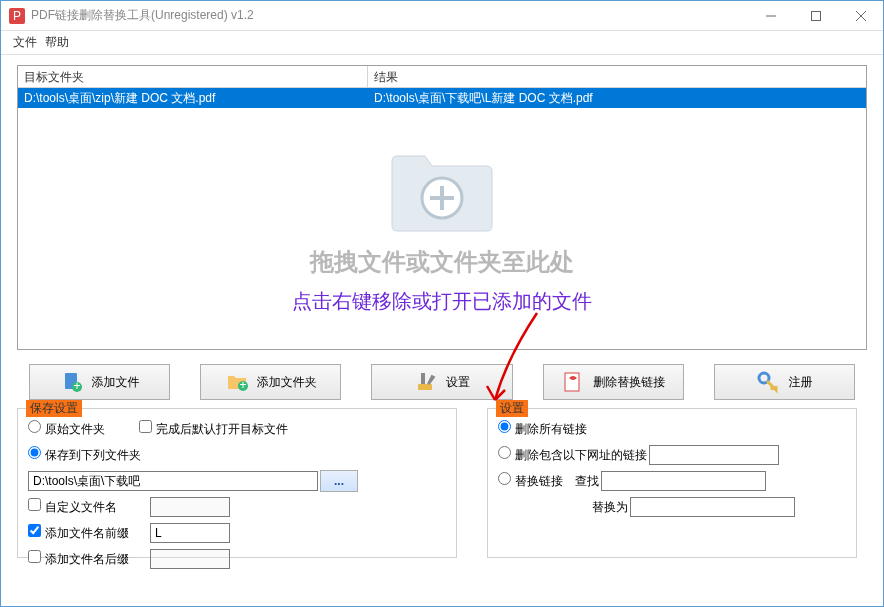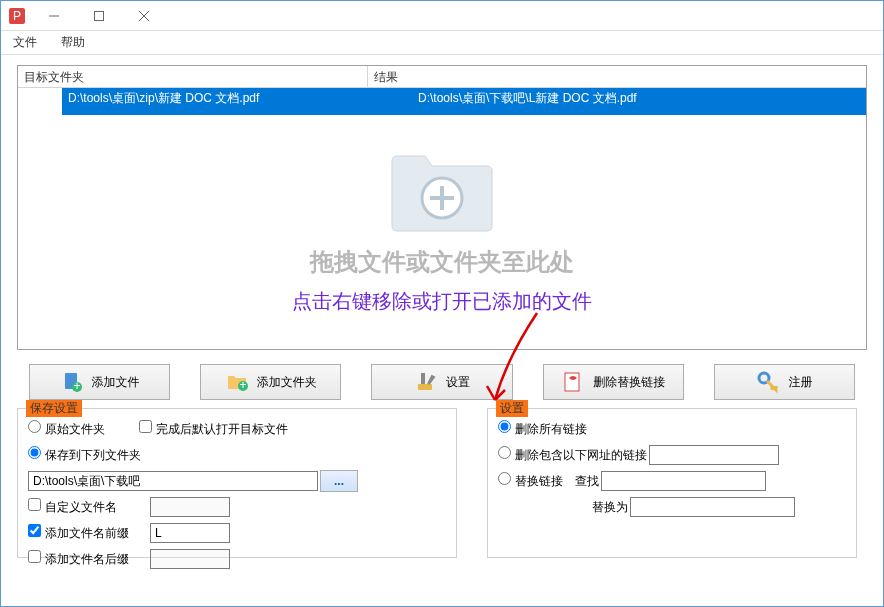--- a/index.html
+++ b/index.html
@@ -54,6 +54,7 @@
         <rect width="16" height="16" fill="#d44" rx="2"></rect>
         <text x="8" y="12" text-anchor="middle" fill="#fff" font-size="10">P</text>
       </svg>
+    <div class="titlebar-title">PDF链接删除替换工具(Unregistered) v1.2</div>
     <div class="titlebar-btns">
       <div class="titlebar-btn">
           <svg width="10" height="10" viewBox="0 0 10 10">

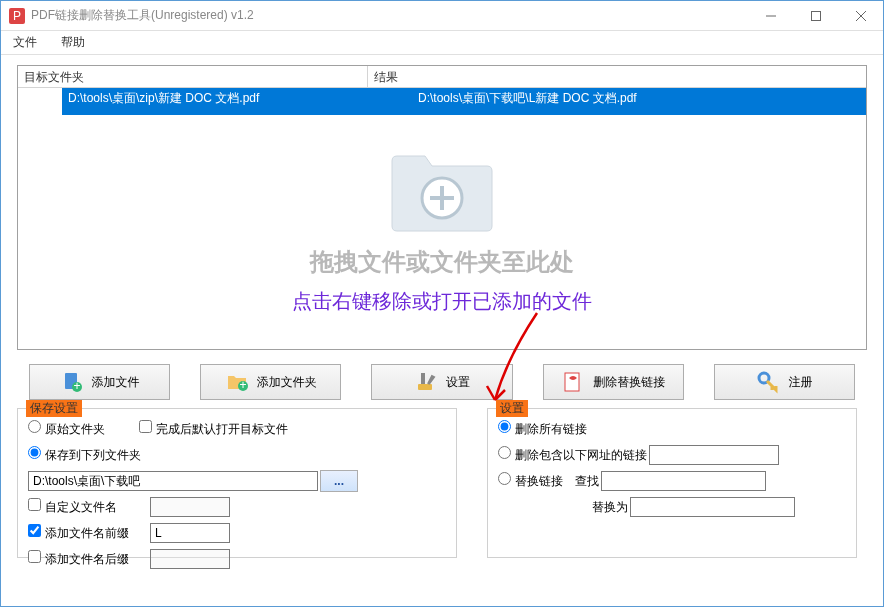--- a/index.html
+++ b/index.html
@@ -10,7 +10,7 @@
 .titlebar-title { flex: 1; color: #888; font-size: 12px; }
 .titlebar-btns { display: flex; }
 .titlebar-btn { width: 45px; height: 29px; display: flex; align-items: center; justify-content: center; color: #888; cursor: pointer; }
-.menubar { height: 24px; display: flex; align-items: center; padding-left: 8px; gap: 16px; border-bottom: 1px solid #e0e0e0; }
+.menubar { height: 24px; display: flex; align-items: center; padding-left: 8px; border-bottom: 1px solid #e0e0e0; }
 .menubar-item { color: #333; cursor: pointer; padding: 2px 4px; }
 .content { flex: 1; padding: 10px 16px; display: flex; flex-direction: column; }
 .file-list { border: 1px solid #a0a0a0; height: 285px; position: relative; background: #fff; }

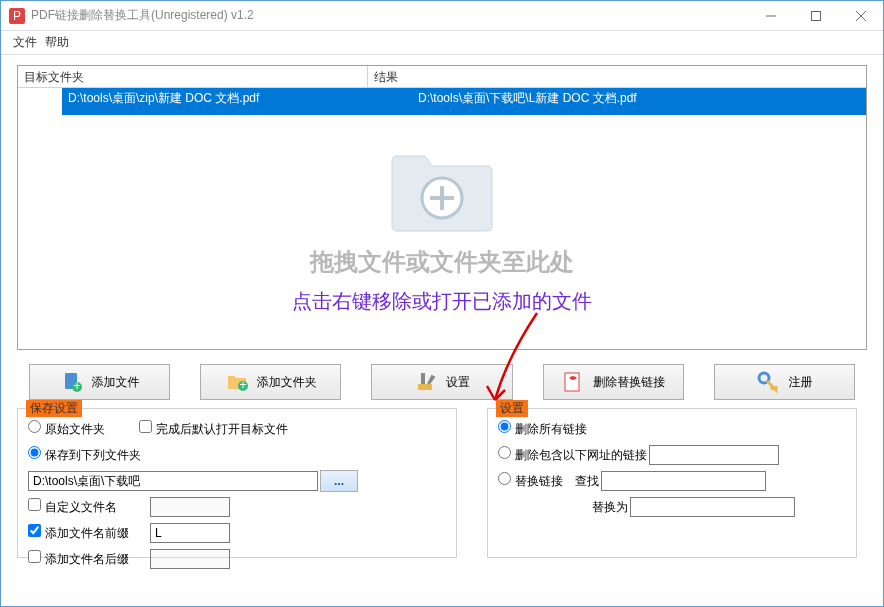--- a/index.html
+++ b/index.html
@@ -19,7 +19,7 @@
 .fl-col.c1 { width: 350px; }
 .fl-col.c2 { width: 350px; }
 .fl-col.c3 { flex: 1; border-right: none; }
-.fl-row { display: flex; height: 27px; background: #0078d7; color: #fff; margin-left: 44px; }
+.fl-row { display: flex; height: 20px; background: #0078d7; color: #fff; }
 .fl-cell { padding: 2px 6px; overflow: hidden; white-space: nowrap; }
 .fl-cell.c1 { width: 350px; }
 .fl-cell.c2 { width: 350px; }

